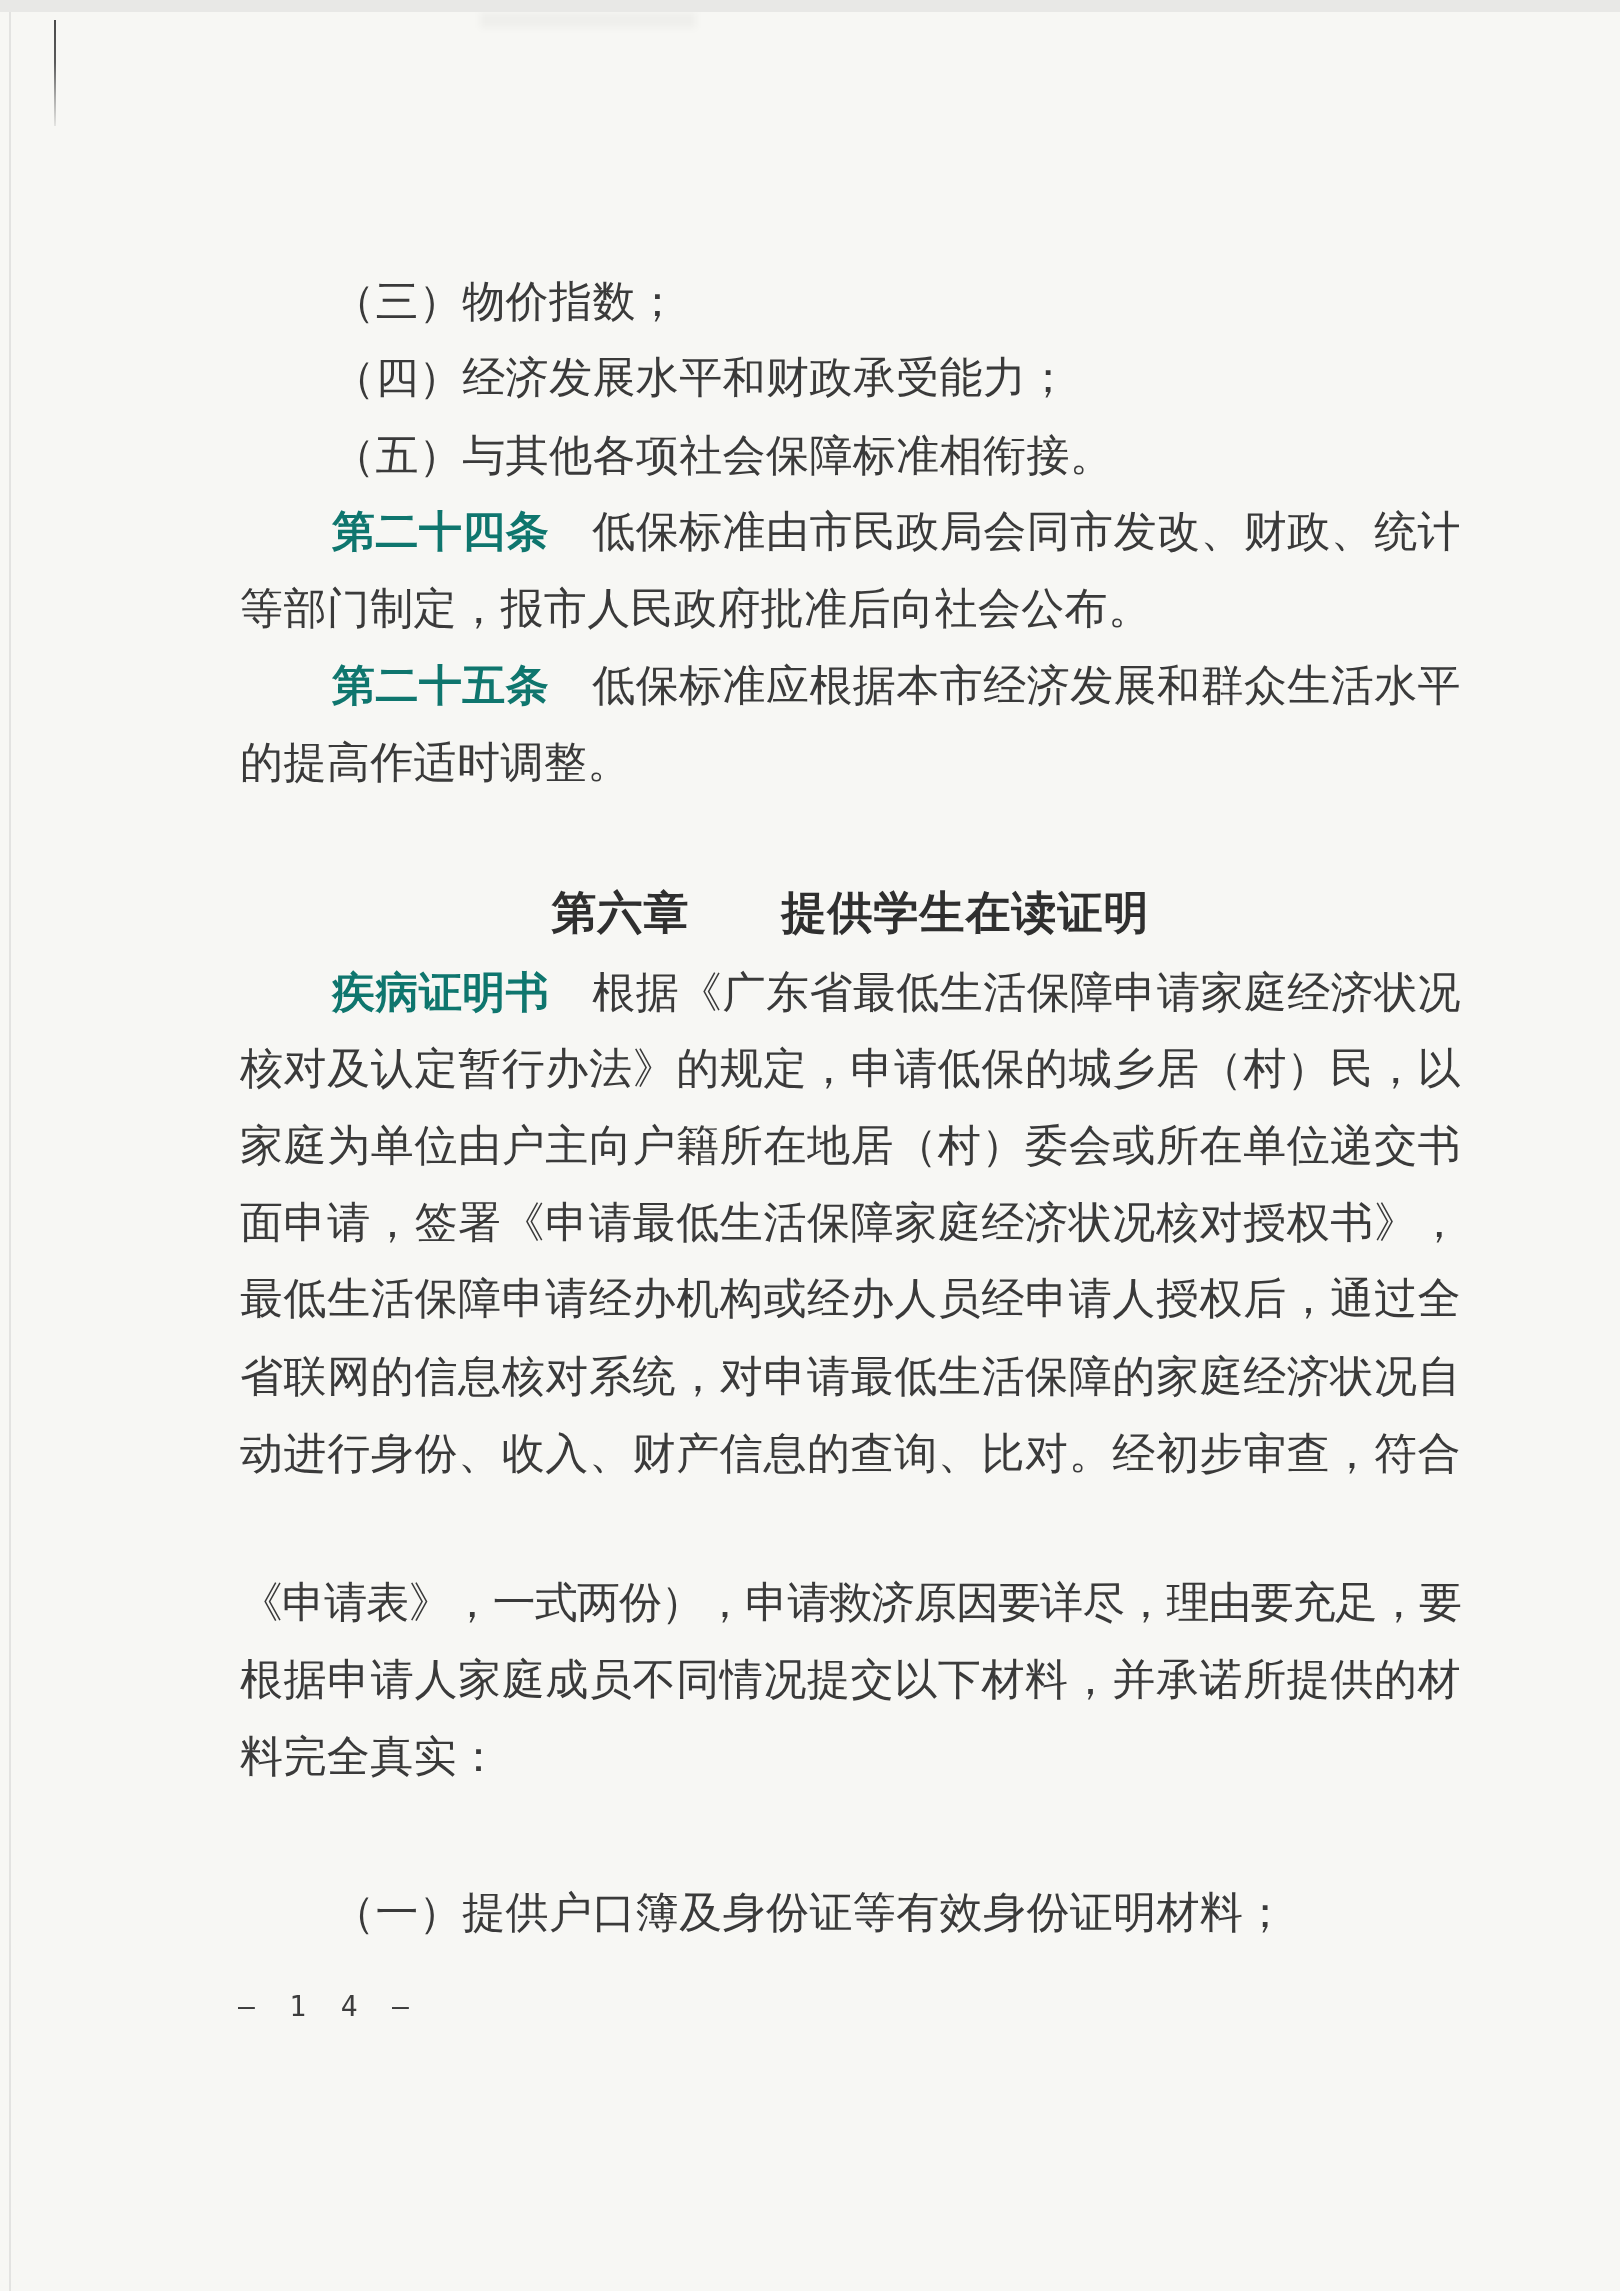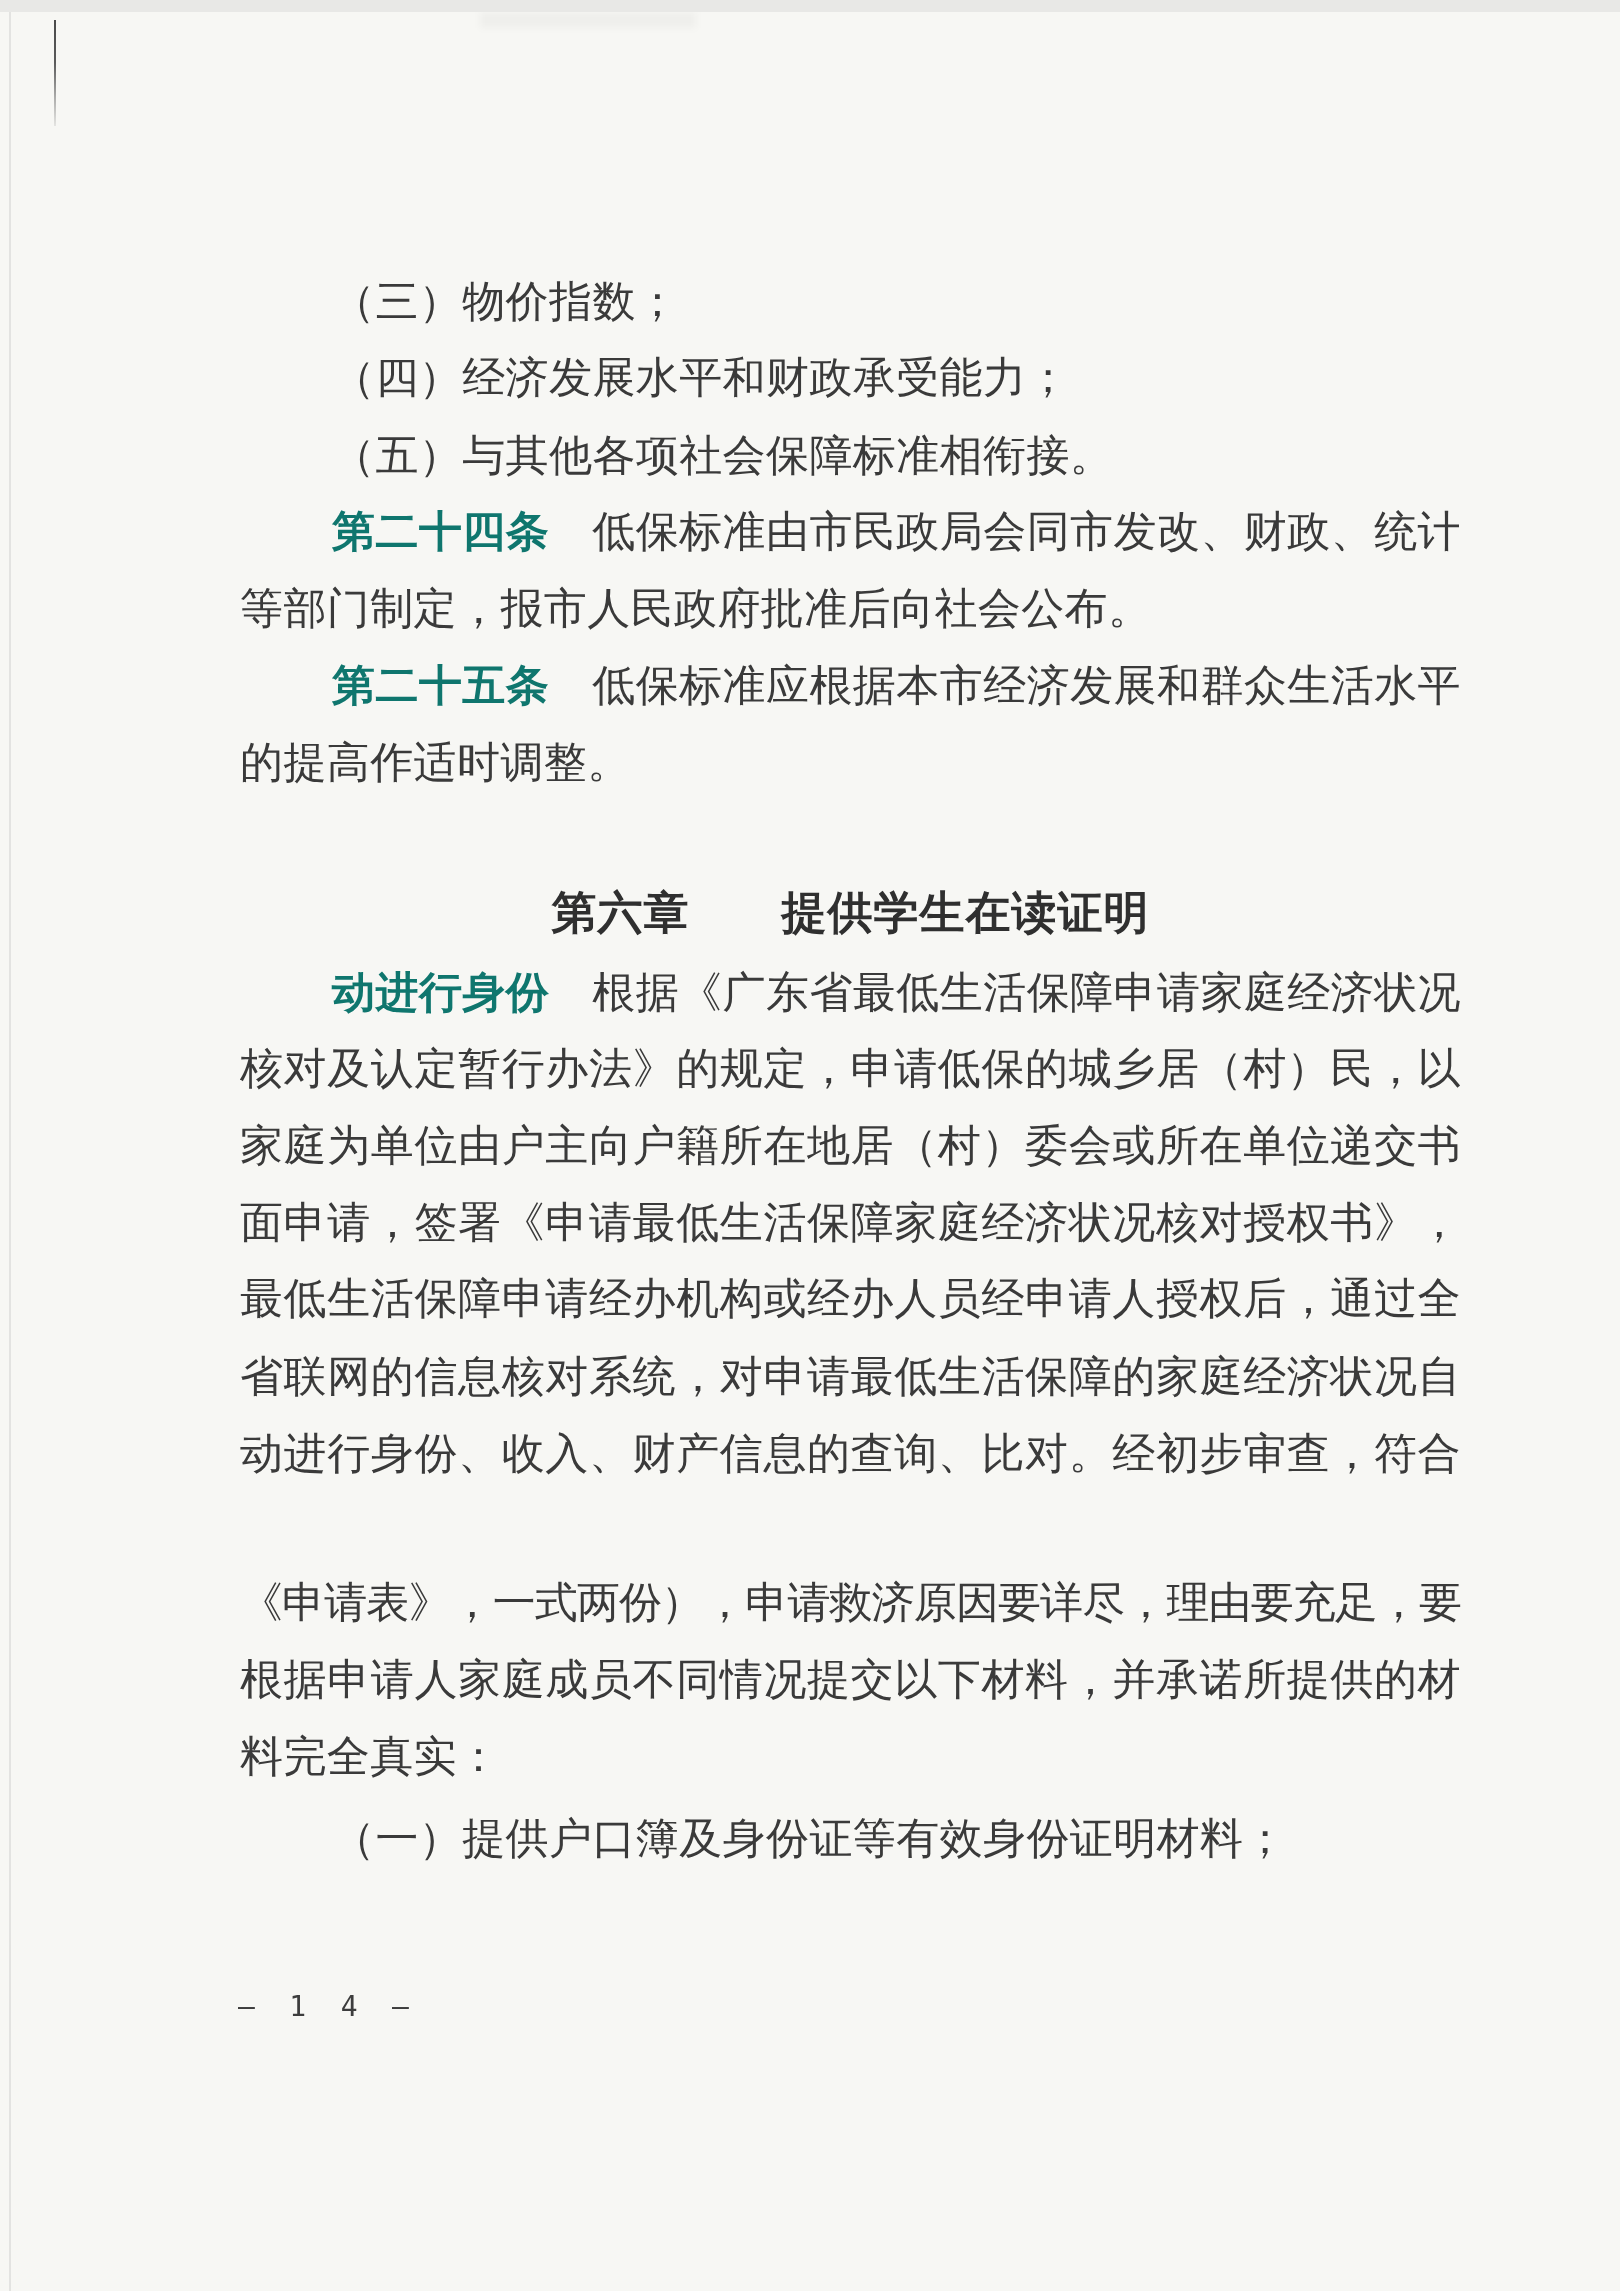--- a/index.html
+++ b/index.html
@@ -85,7 +85,7 @@
   <div class="chapter" style="top:876px">第六章　　提供学生在读证明</div>
 
   <div class="line indent" style="top:956px">
-    <span class="lead">动进行身份</span><span>根据《广东省最低生活保障申请家庭经济状况</span>
+    <span class="lead">疾病证明书</span><span>根据《广东省最低生活保障申请家庭经济状况</span>
   </div>
   <div class="line" style="top:1032px">核对及认定暂行办法》的规定，申请低保的城乡居（村）民，以</div>
   <div class="line" style="top:1109px">家庭为单位由户主向户籍所在地居（村）委会或所在单位递交书</div>

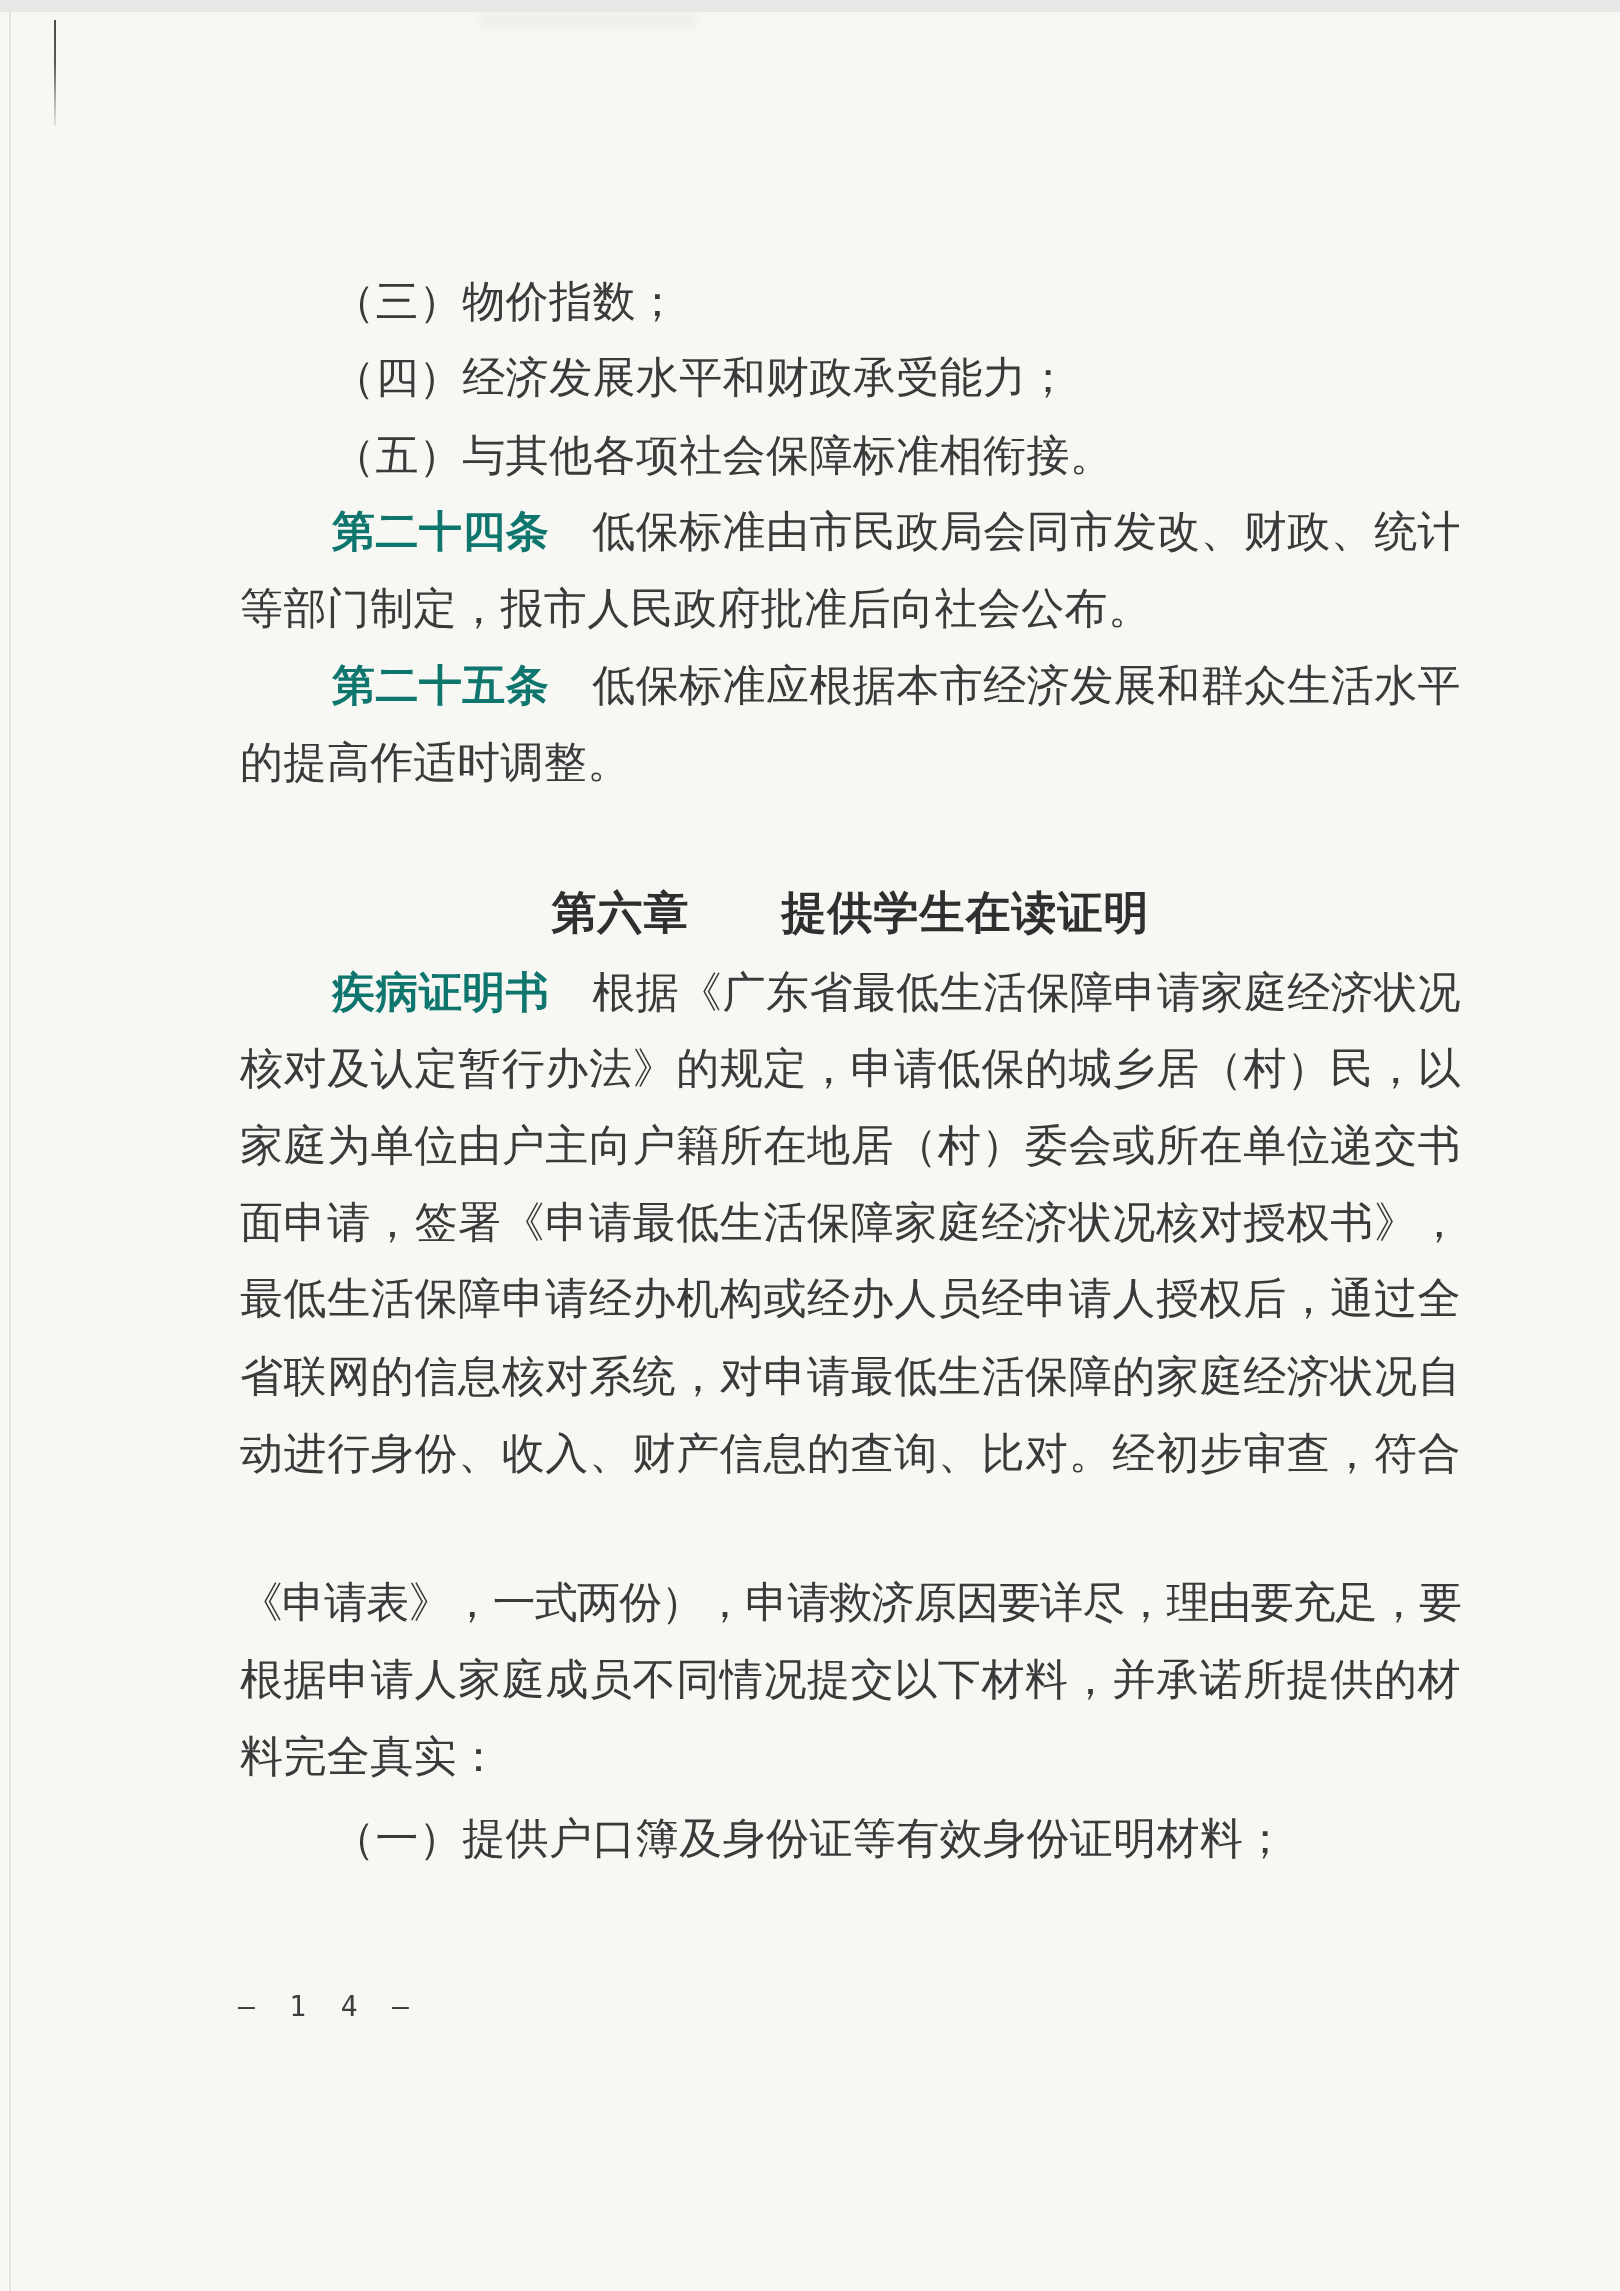--- a/index.html
+++ b/index.html
@@ -97,7 +97,7 @@
   <div class="line" style="top:1643px">根据申请人家庭成员不同情况提交以下材料，并承诺所提供的材</div>
   <div class="line short" style="top:1720px">料完全真实：</div>
 
-  <div class="line indent short" style="top:1802px">（一）提供户口簿及身份证等有效身份证明材料；</div>
+  <div class="line indent short" style="top:1876px">（一）提供户口簿及身份证等有效身份证明材料；</div>
 
   <div class="pageno">— 1 4 —</div>
 </div>

